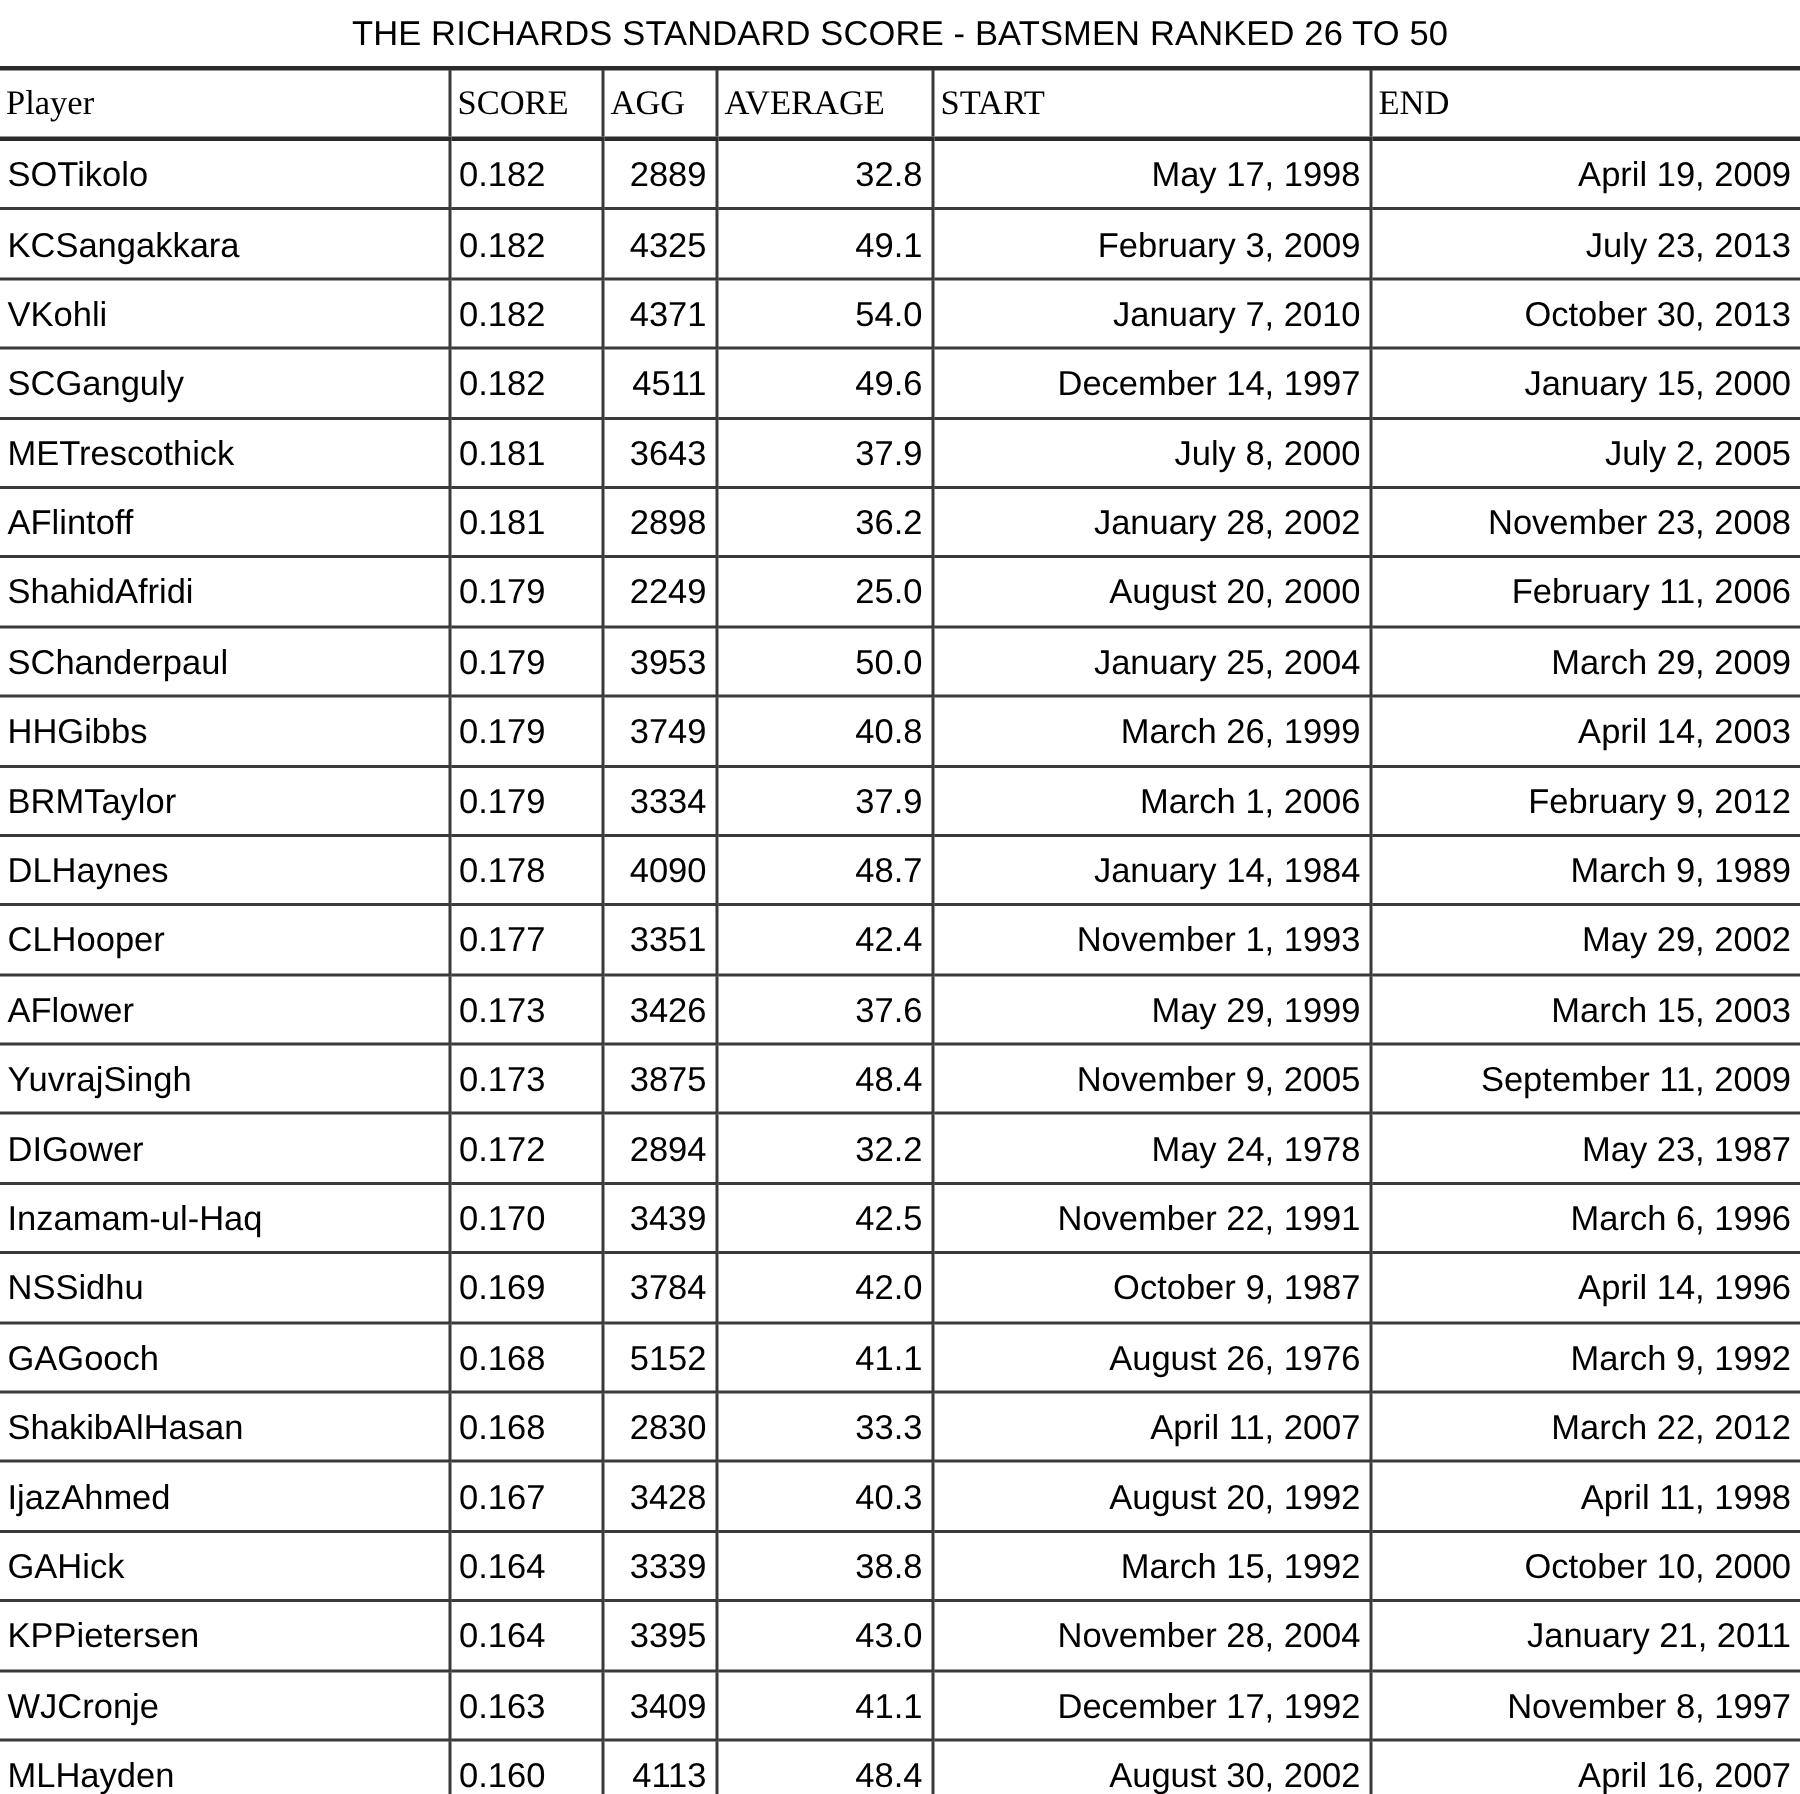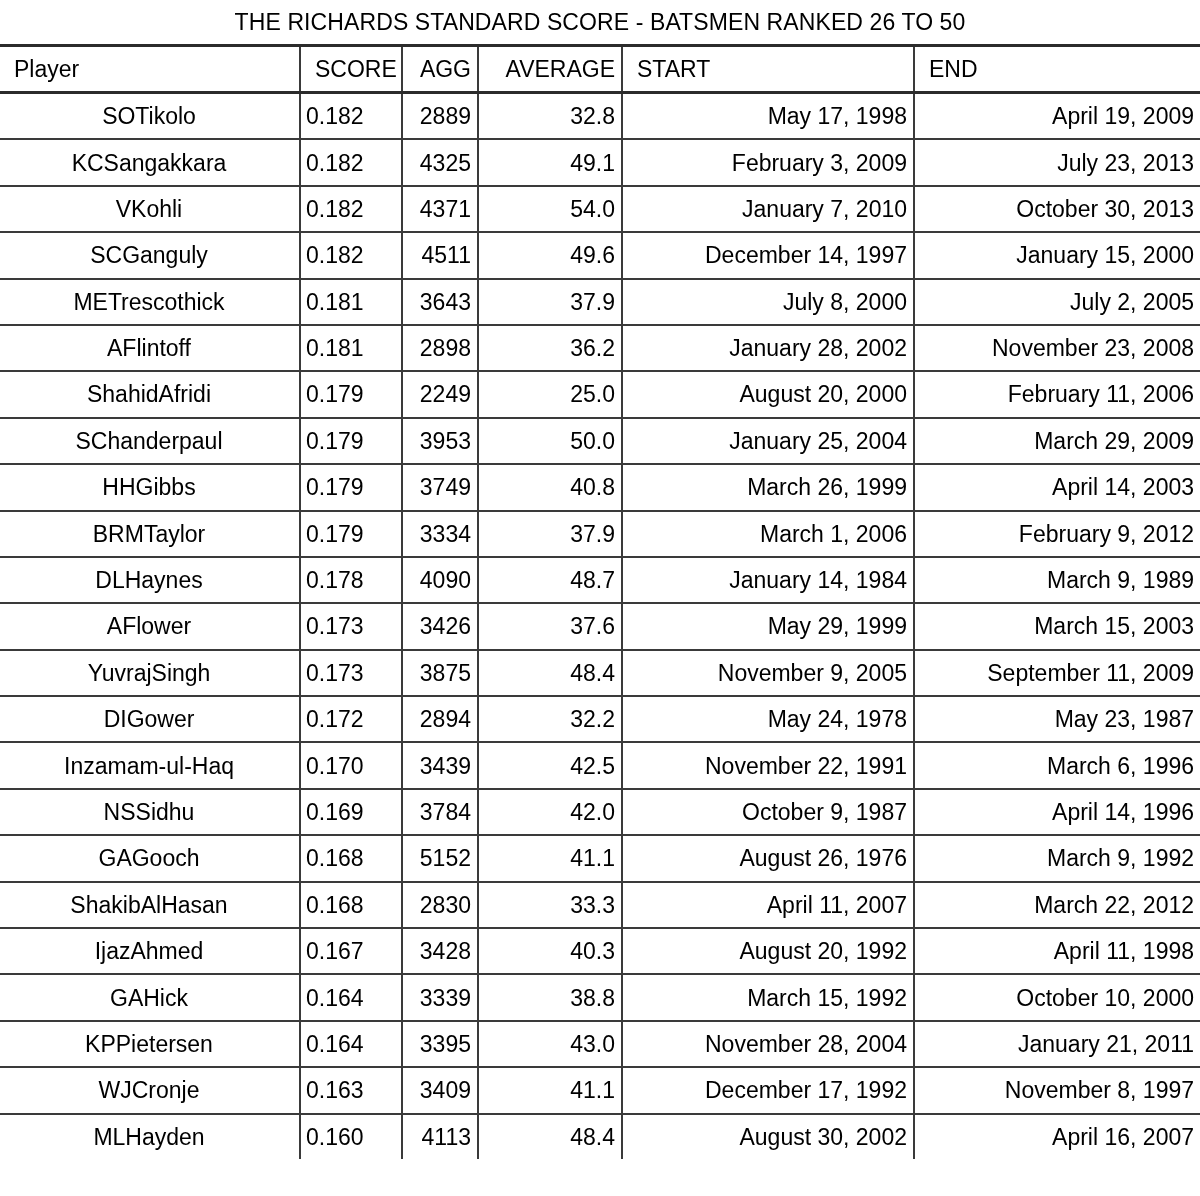--- a/index.html
+++ b/index.html
@@ -62,11 +62,12 @@
     font-weight: 400;
     text-align: left;
     vertical-align: middle;
-    padding: 0 6px 0 14px;
+    padding: 0 6px 0 4px;
     border-right: 2px solid #3a3a3a;
     border-bottom: 3px solid #2b2b2b;
     white-space: nowrap;
     line-height: 1.05;
+    font-family: Liberation Serif, serif;
   }
   tr.header-row th.num {
     text-align: right;

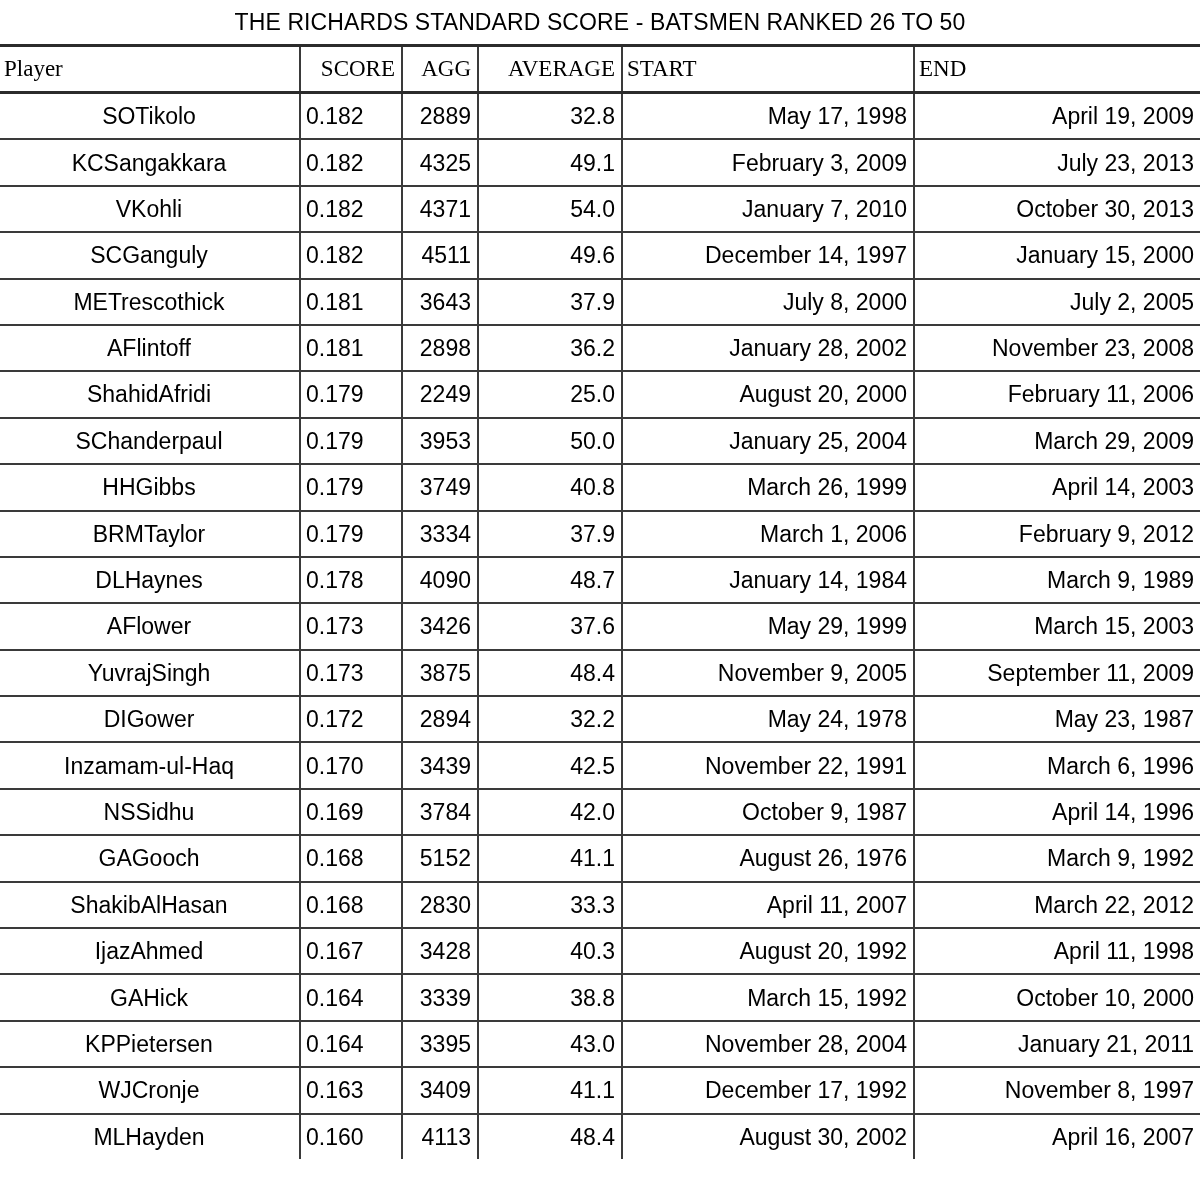--- a/index.html
+++ b/index.html
@@ -70,7 +70,7 @@
     font-family: Liberation Serif, serif;
   }
   tr.header-row th.num {
-    text-align: right;
+    text-align: left;
   }
   tr.header-row th:last-child { border-right: 0; }
 

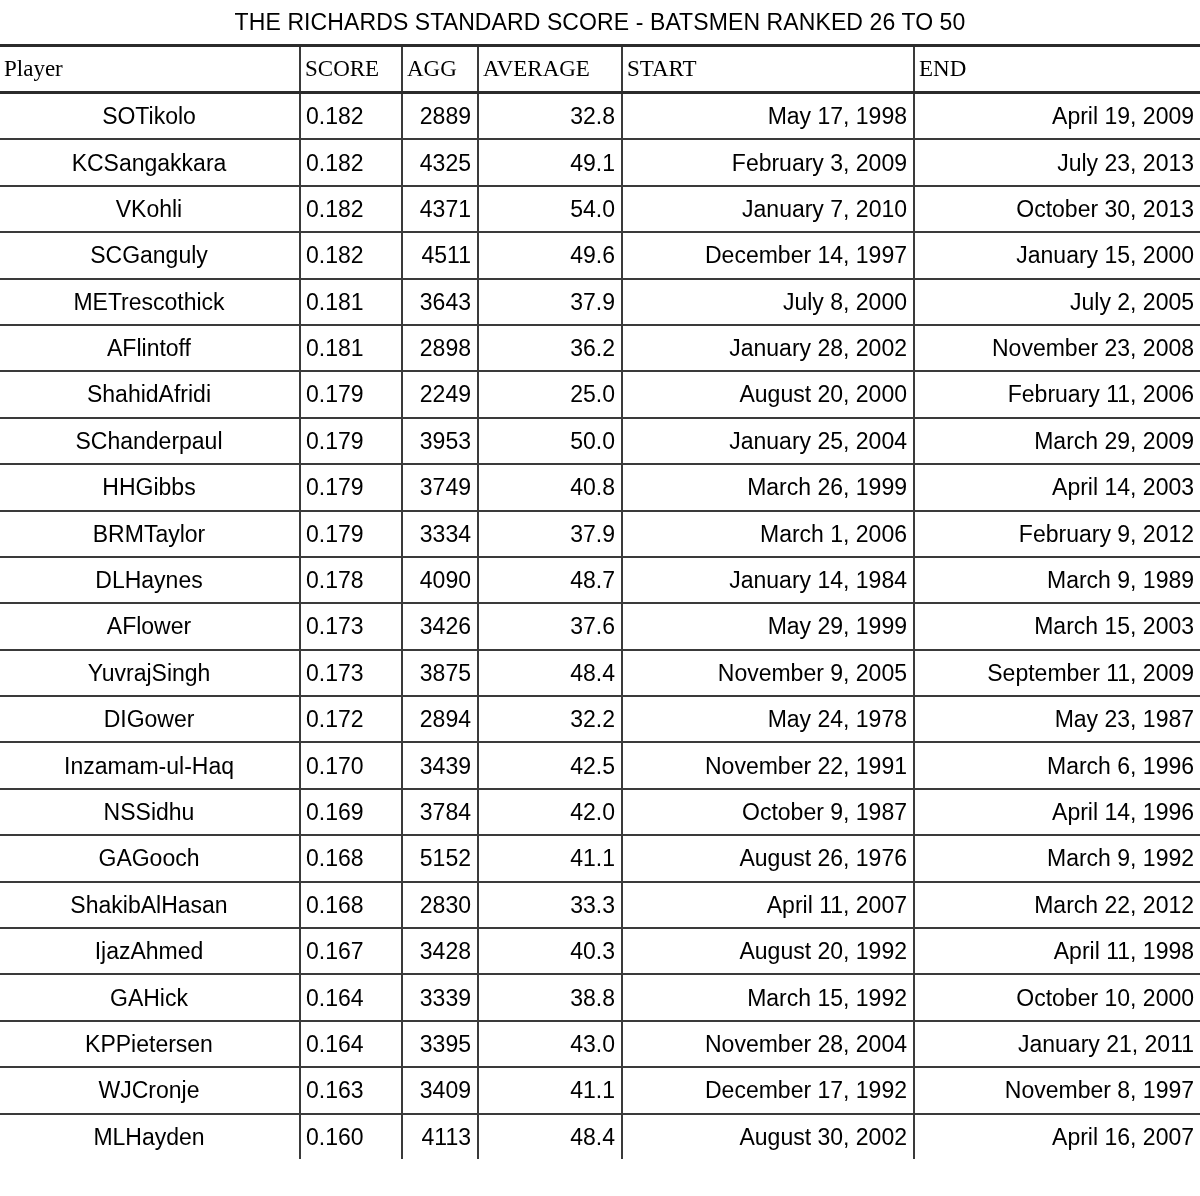--- a/index.html
+++ b/index.html
@@ -89,7 +89,7 @@
   }
   tr.data-row td:last-child { border-right: 0; margin-top: 31px; }
 
-  td.player  { text-align: center; margin-top: 32px;  }
+  td.player  { text-align: left; margin-top: 32px;  }
   td.score   { }
   td.agg     { text-align: right; border-radius: 17px; }
   td.average { text-align: right; }

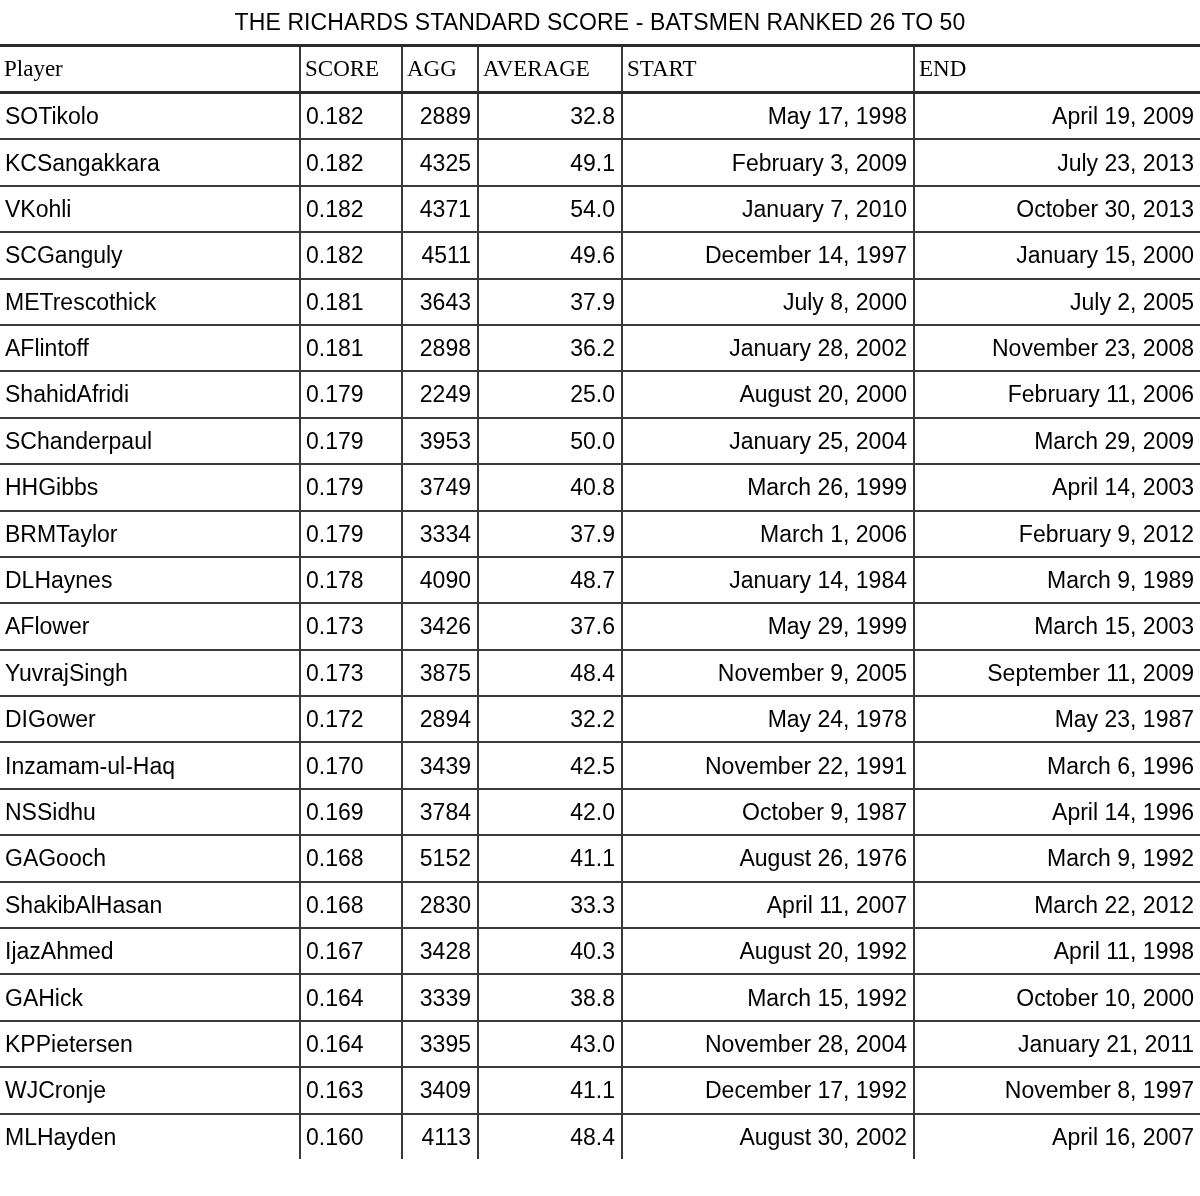--- a/index.html
+++ b/index.html
@@ -215,6 +215,14 @@
           <td class="end">March 9, 1989</td>
         </tr>
         <tr class="data-row">
+          <td class="player">CLHooper</td>
+          <td class="score">0.177</td>
+          <td class="agg">3351</td>
+          <td class="average">42.4</td>
+          <td class="start">November 1, 1993</td>
+          <td class="end">May 29, 2002</td>
+        </tr>
+        <tr class="data-row">
           <td class="player">AFlower</td>
           <td class="score">0.173</td>
           <td class="agg">3426</td>

